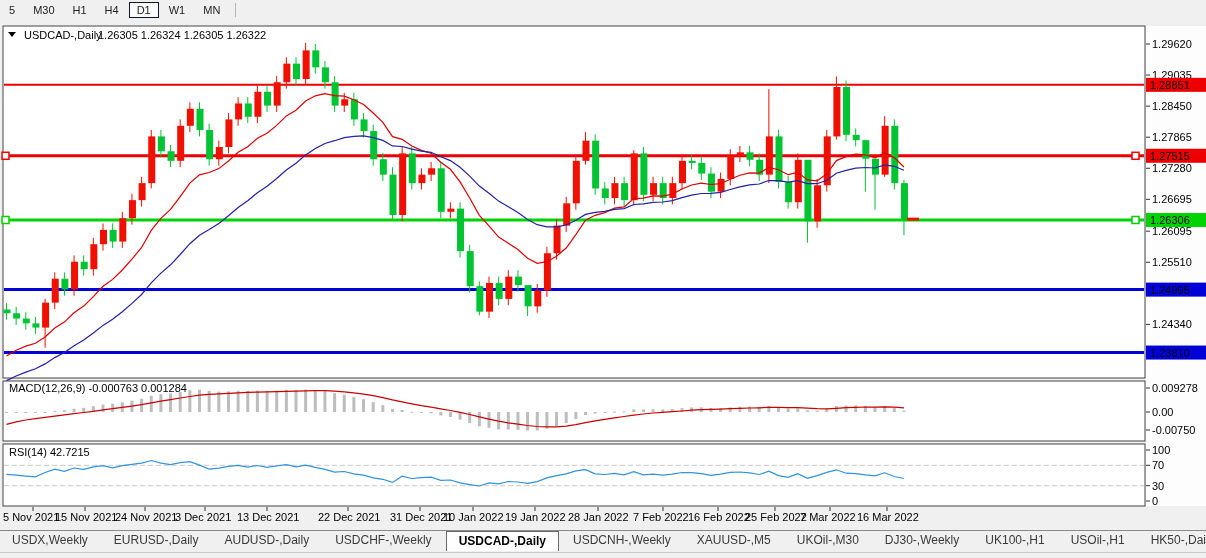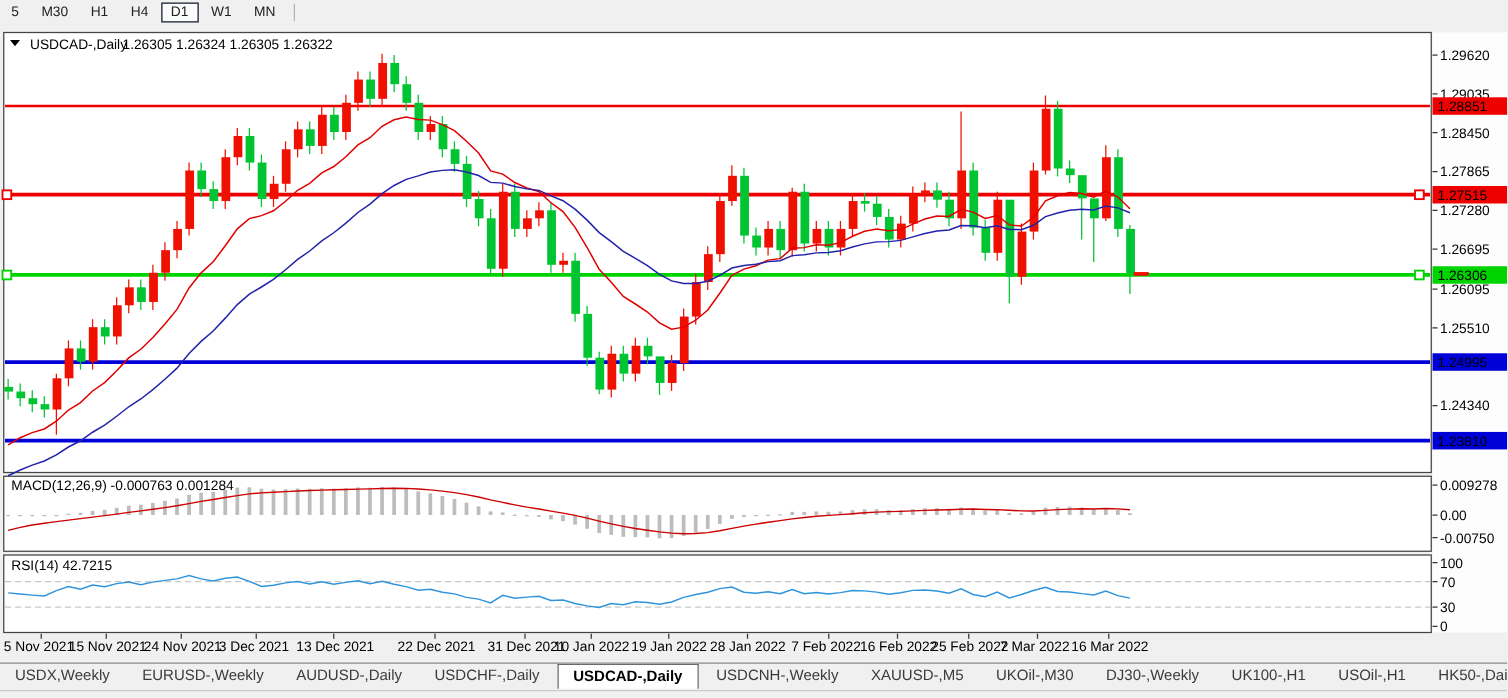--- a/index.html
+++ b/index.html
@@ -437,7 +437,7 @@
   <div class="tabbar">
       <span class="tab">USDX,Weekly</span>
       <span class="sep"></span>
-      <span class="tab">EURUSD-,Weekly</span>
+      <span class="tab">EURUSD-,Daily</span>
       <span class="sep"></span>
       <span class="tab">AUDUSD-,Daily</span>
       <span class="sep"></span>

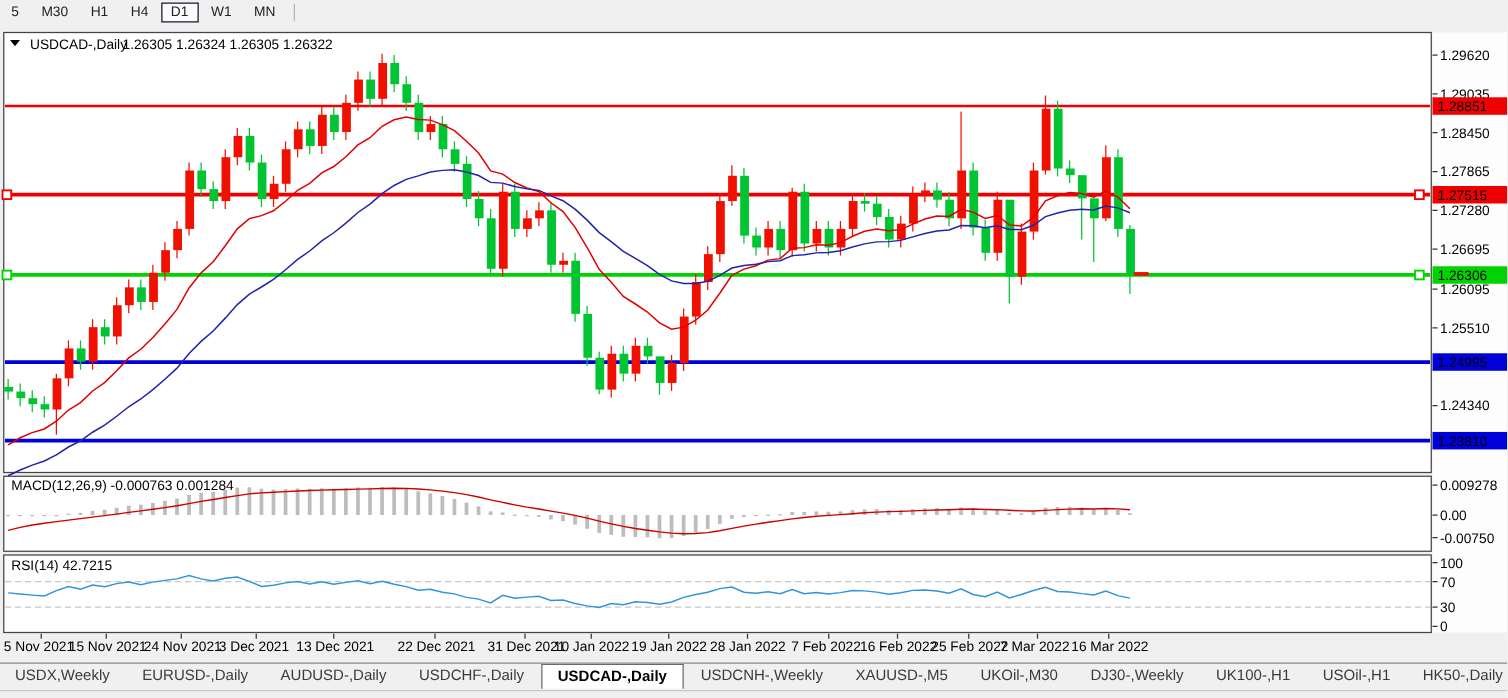--- a/index.html
+++ b/index.html
@@ -441,7 +441,7 @@
       <span class="sep"></span>
       <span class="tab">AUDUSD-,Daily</span>
       <span class="sep"></span>
-      <span class="tab">USDCHF-,Daily</span>
+      <span class="tab">USDCHF-,Weekly</span>
       <span class="sep"></span>
       <span class="tab active">USDCAD-,Daily</span>
       <span class="sep"></span>

